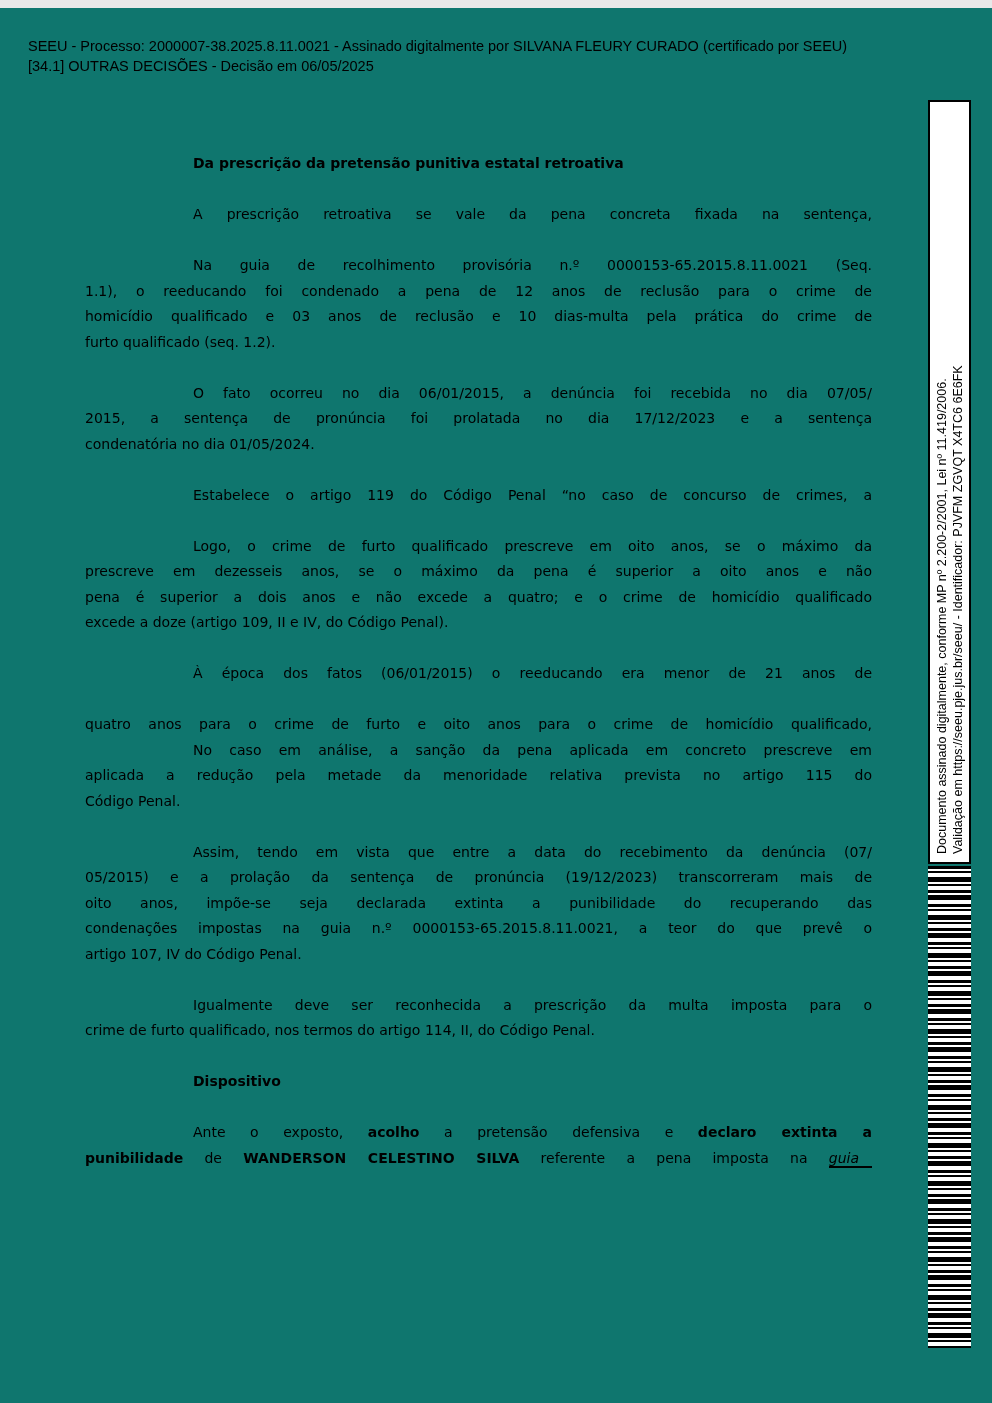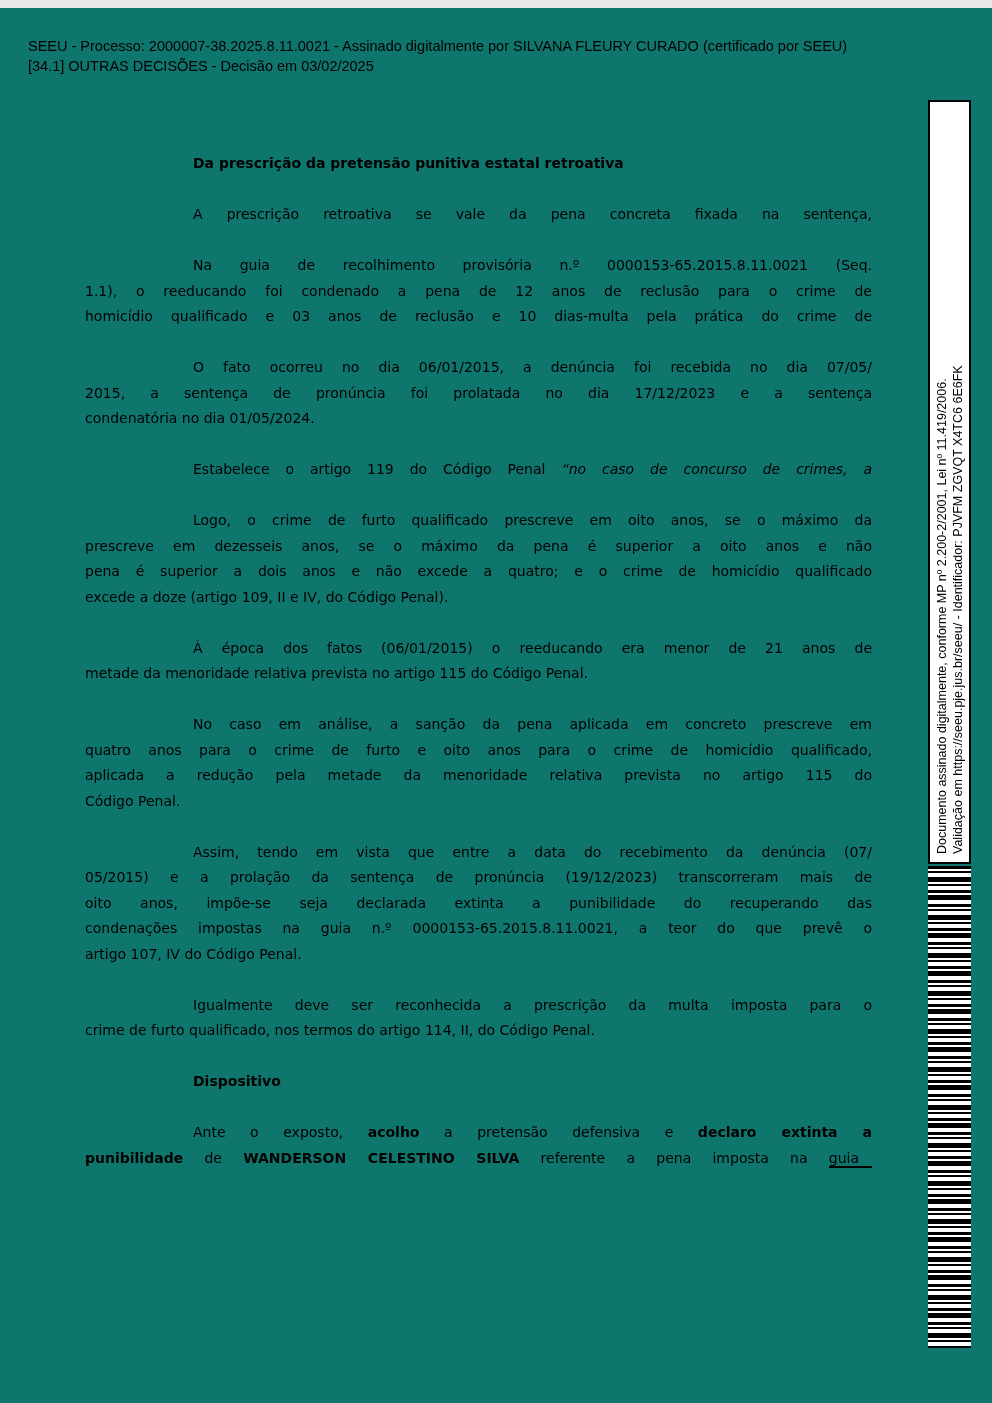--- a/index.html
+++ b/index.html
@@ -73,7 +73,7 @@
 
   <div class="hdr">
     <div>SEEU - Processo: 2000007-38.2025.8.11.0021 - Assinado digitalmente por SILVANA FLEURY CURADO (certificado por SEEU)</div>
-    <div>[34.1] OUTRAS DECISÕES - Decisão em 03/02/2025</div>
+    <div>[34.1] OUTRAS DECISÕES - Decisão em 06/05/2025</div>
   </div>
 
   <div class="doc">

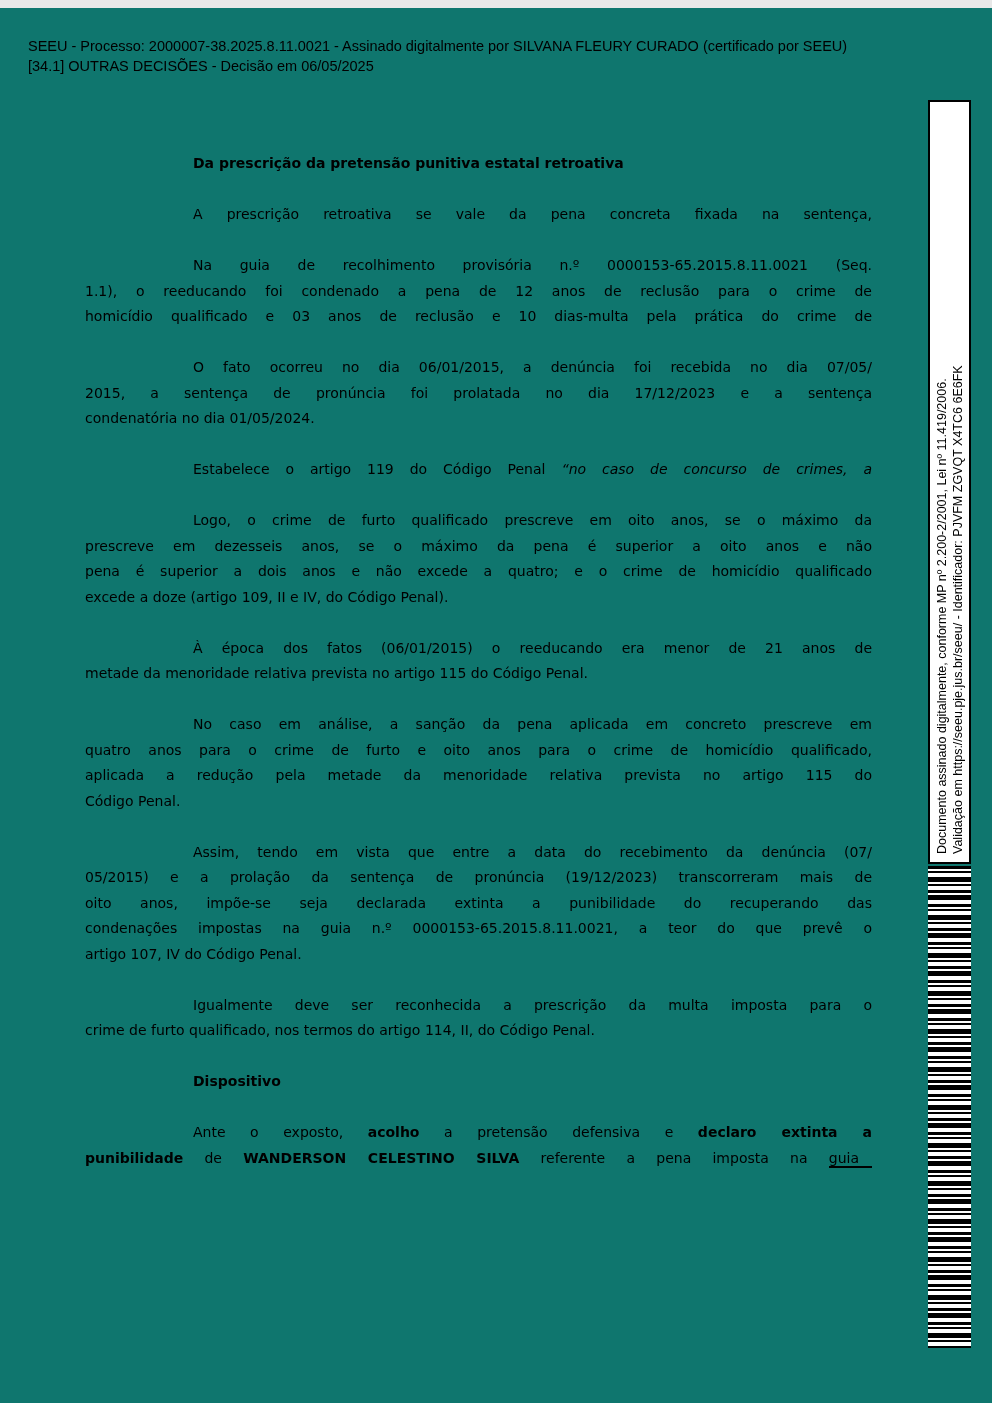--- a/index.html
+++ b/index.html
@@ -87,6 +87,7 @@
         <div class="line first"><span>Na guia de recolhimento provisória n.º 0000153-65.2015.8.11.0021 (Seq.</span></div>
         <div class="line"><span>1.1), o reeducando foi condenado a pena de 12 anos de reclusão para o crime de</span></div>
         <div class="line"><span>homicídio qualificado e 03 anos de reclusão e 10 dias-multa pela prática do crime de</span></div>
+        <div class="line end"><span>furto qualificado (seq. 1.2).</span></div>
       </div>
       <div class="para">
         <div class="line first"><span>O fato ocorreu no dia 06/01/2015, a denúncia foi recebida no dia 07/05/</span></div>

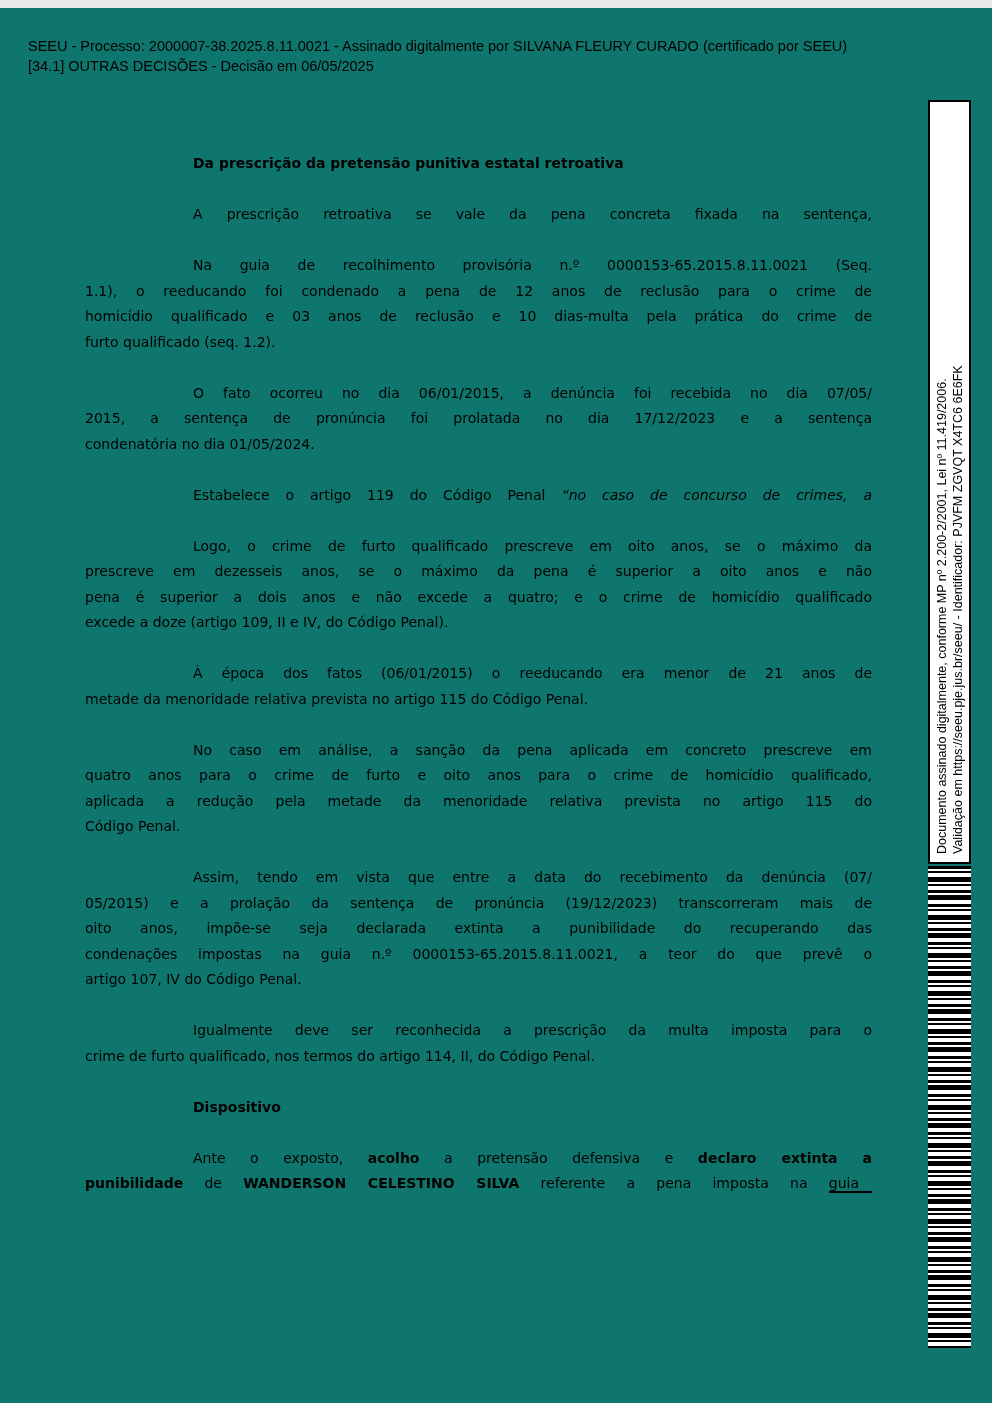--- a/index.html
+++ b/index.html
@@ -33,7 +33,7 @@
   .line.end{text-align-last:left;}
   .heading .line{font-weight:700;}
   .b{font-weight:700;}
-  .i{font-style:italic;}
+  .i{}
   .u{border-bottom:2px solid #000;padding-right:13px;}
   
   .side-box{

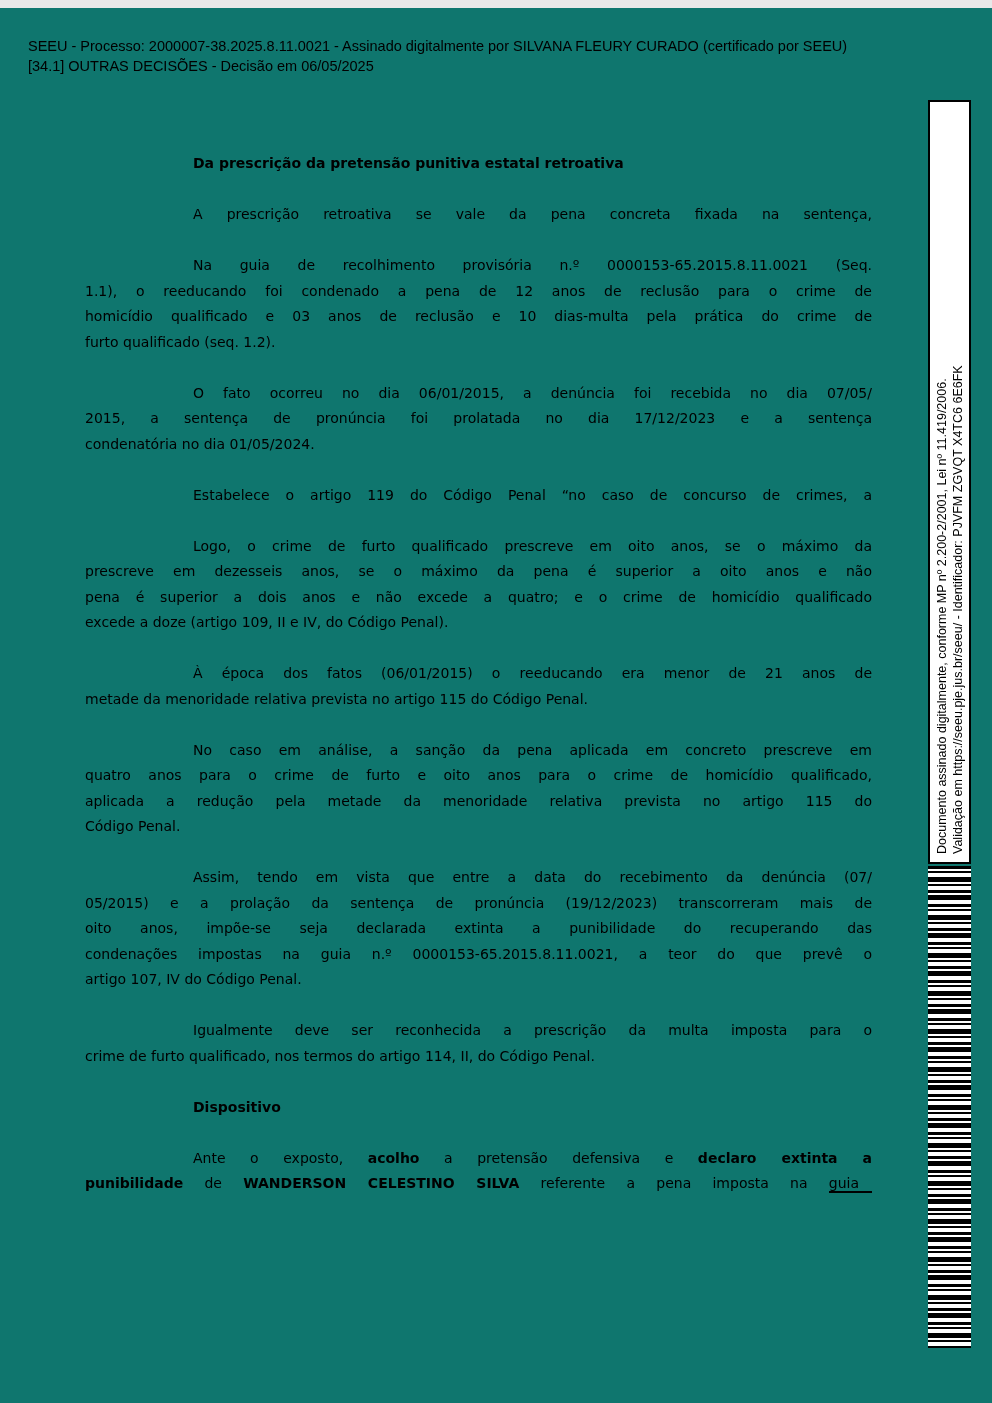--- a/index.html
+++ b/index.html
@@ -105,7 +105,6 @@
       </div>
       <div class="para">
         <div class="line first"><span>À época dos fatos (06/01/2015) o reeducando era menor de 21 anos de</span></div>
-        <div class="line end"><span>metade da menoridade relativa prevista no artigo 115 do Código Penal.</span></div>
       </div>
       <div class="para">
         <div class="line first"><span>No caso em análise, a sanção da pena aplicada em concreto prescreve em</span></div>

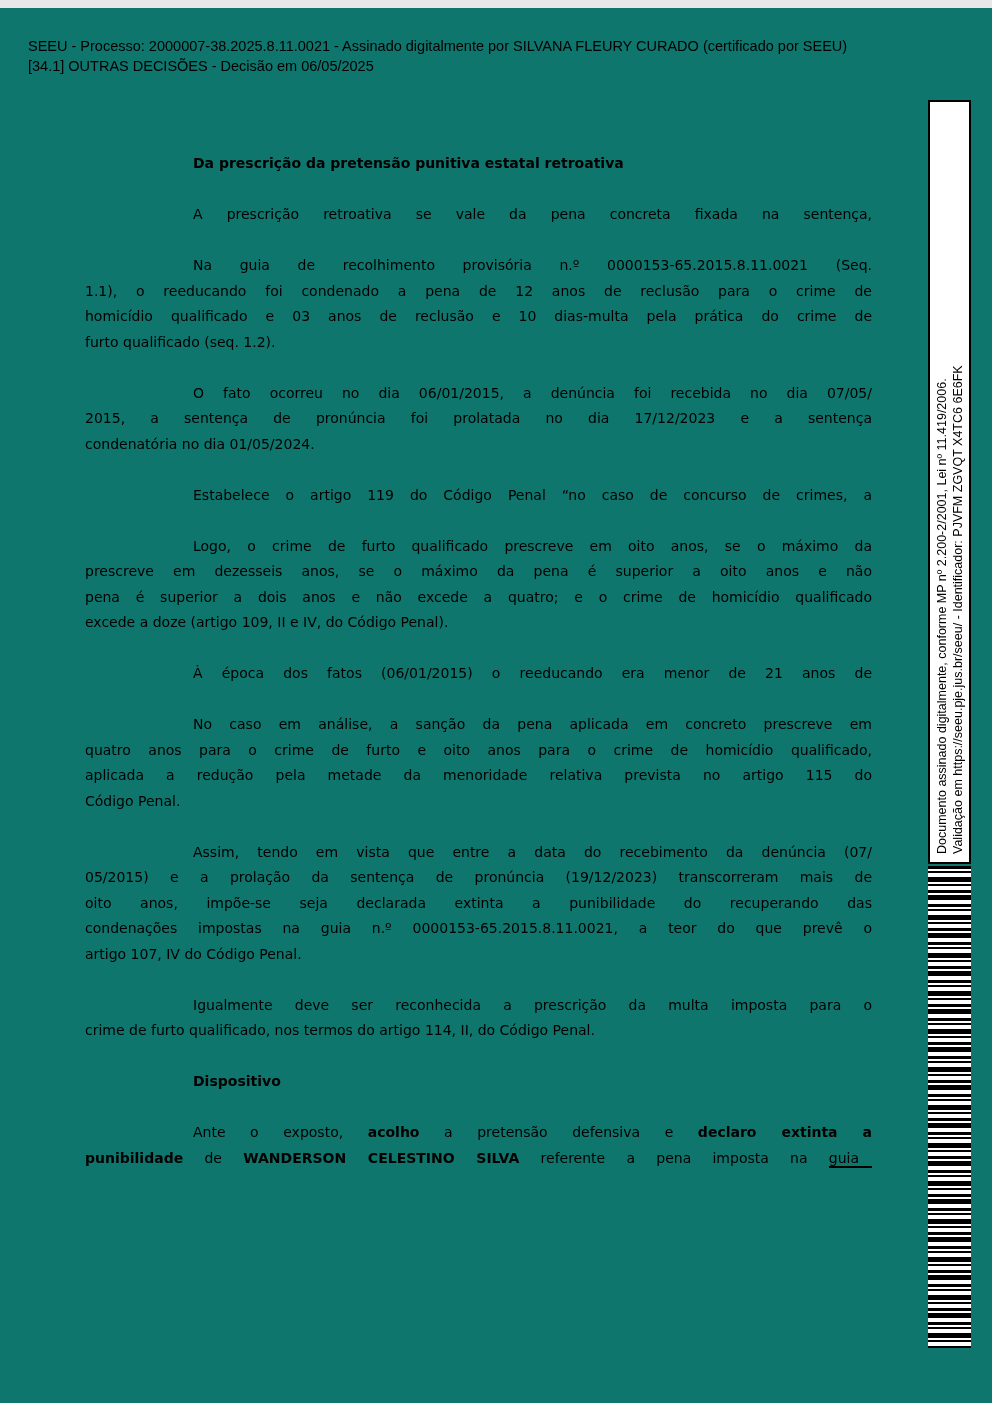--- a/index.html
+++ b/index.html
@@ -107,8 +107,8 @@
         <div class="line first"><span>À época dos fatos (06/01/2015) o reeducando era menor de 21 anos de</span></div>
       </div>
       <div class="para">
+        <div class="line"><span>quatro anos para o crime de furto e oito anos para o crime de homicídio qualificado,</span></div>
         <div class="line first"><span>No caso em análise, a sanção da pena aplicada em concreto prescreve em</span></div>
-        <div class="line"><span>quatro anos para o crime de furto e oito anos para o crime de homicídio qualificado,</span></div>
         <div class="line"><span>aplicada a redução pela metade da menoridade relativa prevista no artigo 115 do</span></div>
         <div class="line end"><span>Código Penal.</span></div>
       </div>

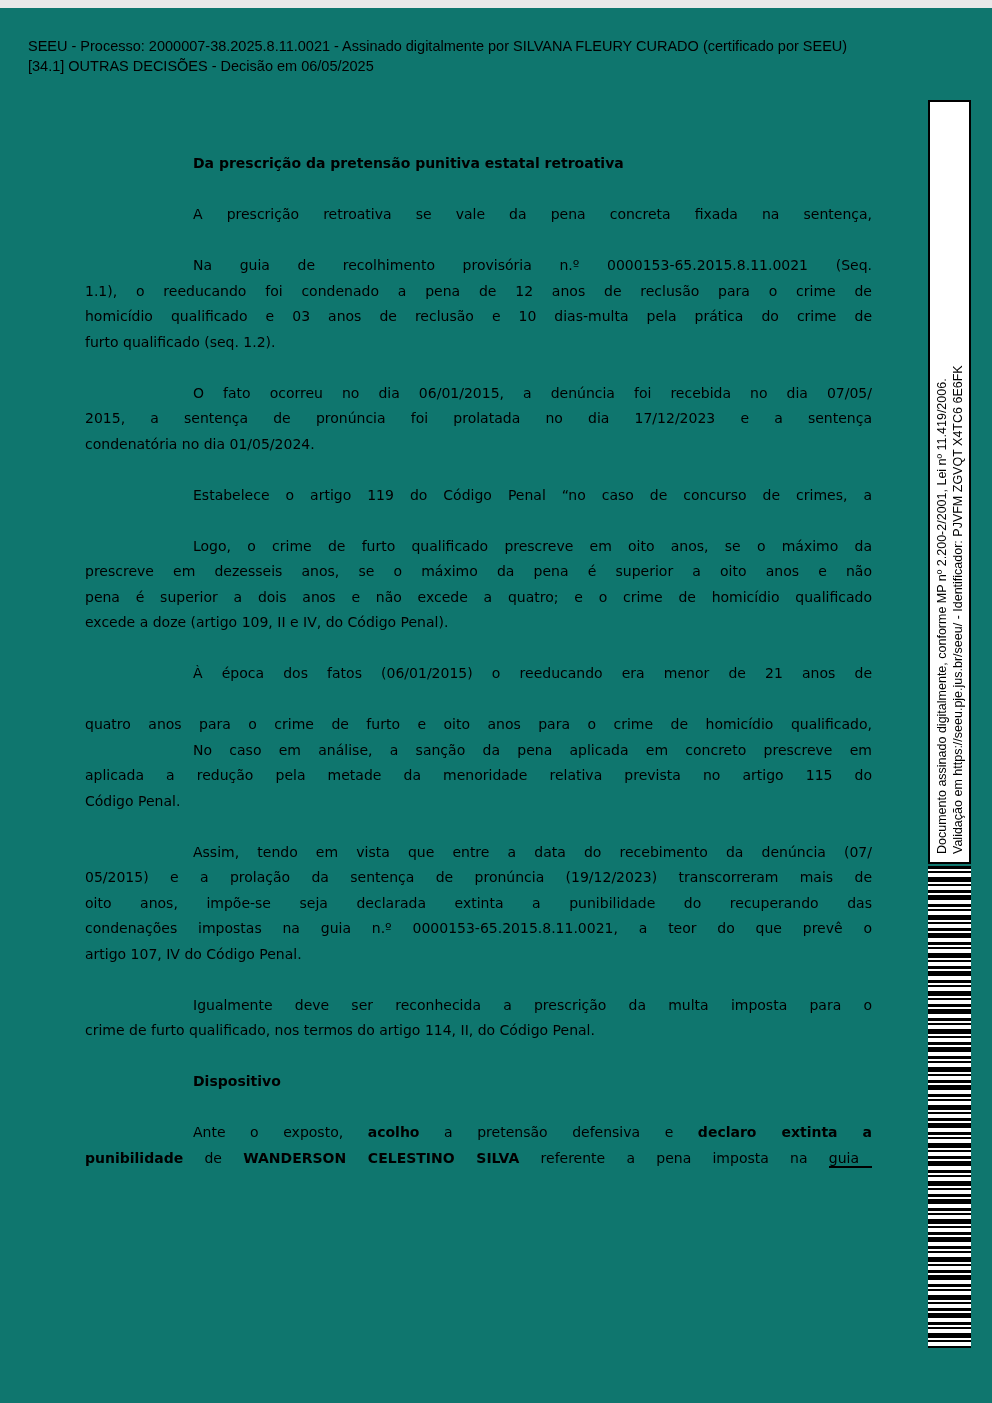--- a/index.html
+++ b/index.html
@@ -34,7 +34,7 @@
   .heading .line{font-weight:700;}
   .b{font-weight:700;}
   .i{}
-  .u{border-bottom:2px solid #000;padding-right:13px;}
+  .u{border-bottom:2px solid #000;padding-right:13px;font-style:italic;}
   
   .side-box{
     position:absolute;left:928px;top:92px;

